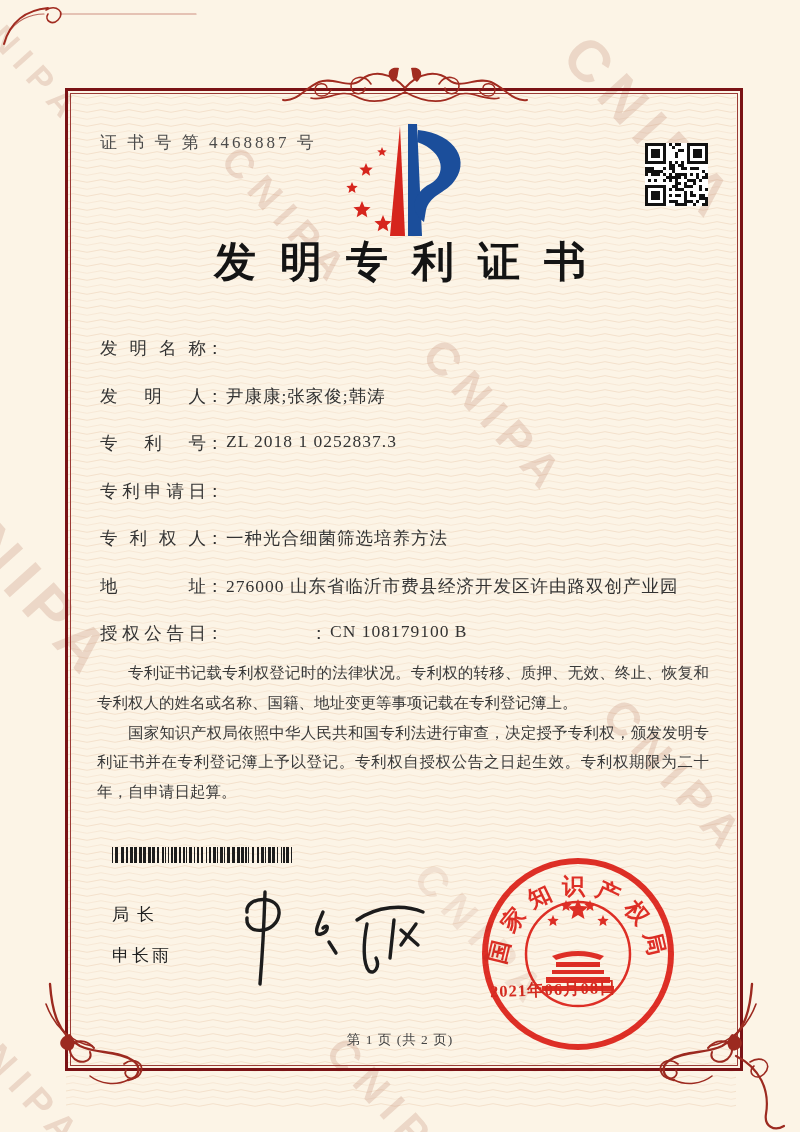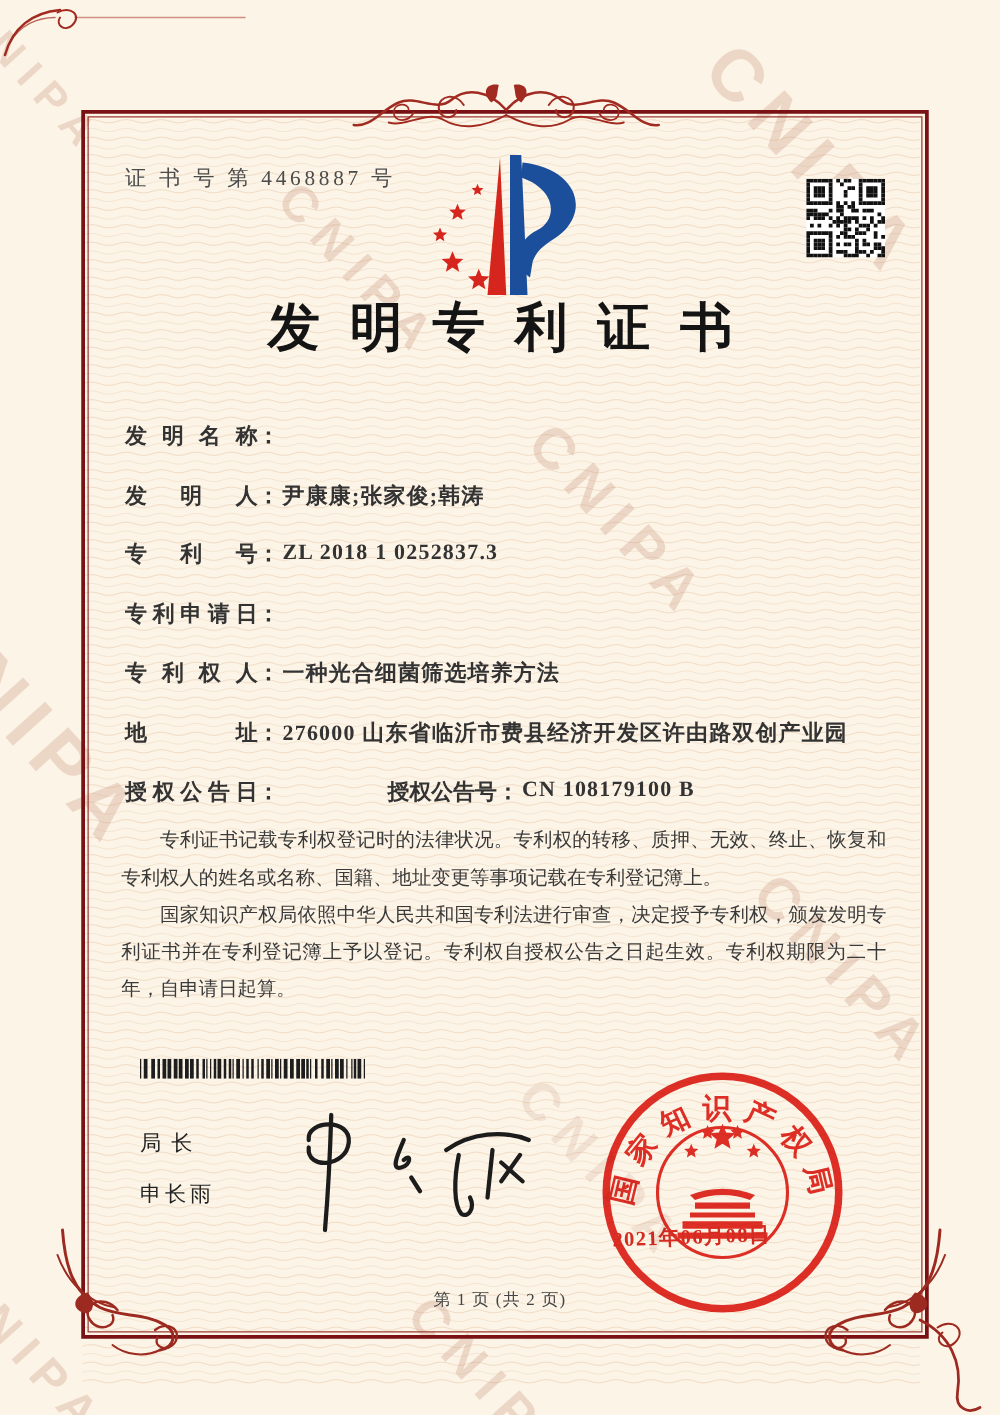--- a/index.html
+++ b/index.html
@@ -29,7 +29,7 @@
          color:#141414;letter-spacing:24px;padding-left:24px;z-index:5;}
 
   
-  .fields{left:100px;top:336px;width:612px;z-index:5;font-weight:bold;}
+  .fields{left:100px;top:336px;width:612px;z-index:5;}
   .frow{height:47.5px;display:flex;align-items:flex-start;font-size:17.5px;color:#333;}
   .flabel{display:inline-block;width:106px;text-align:justify;text-align-last:justify;flex:none;}
   .fcolon{flex:none;width:20px;}

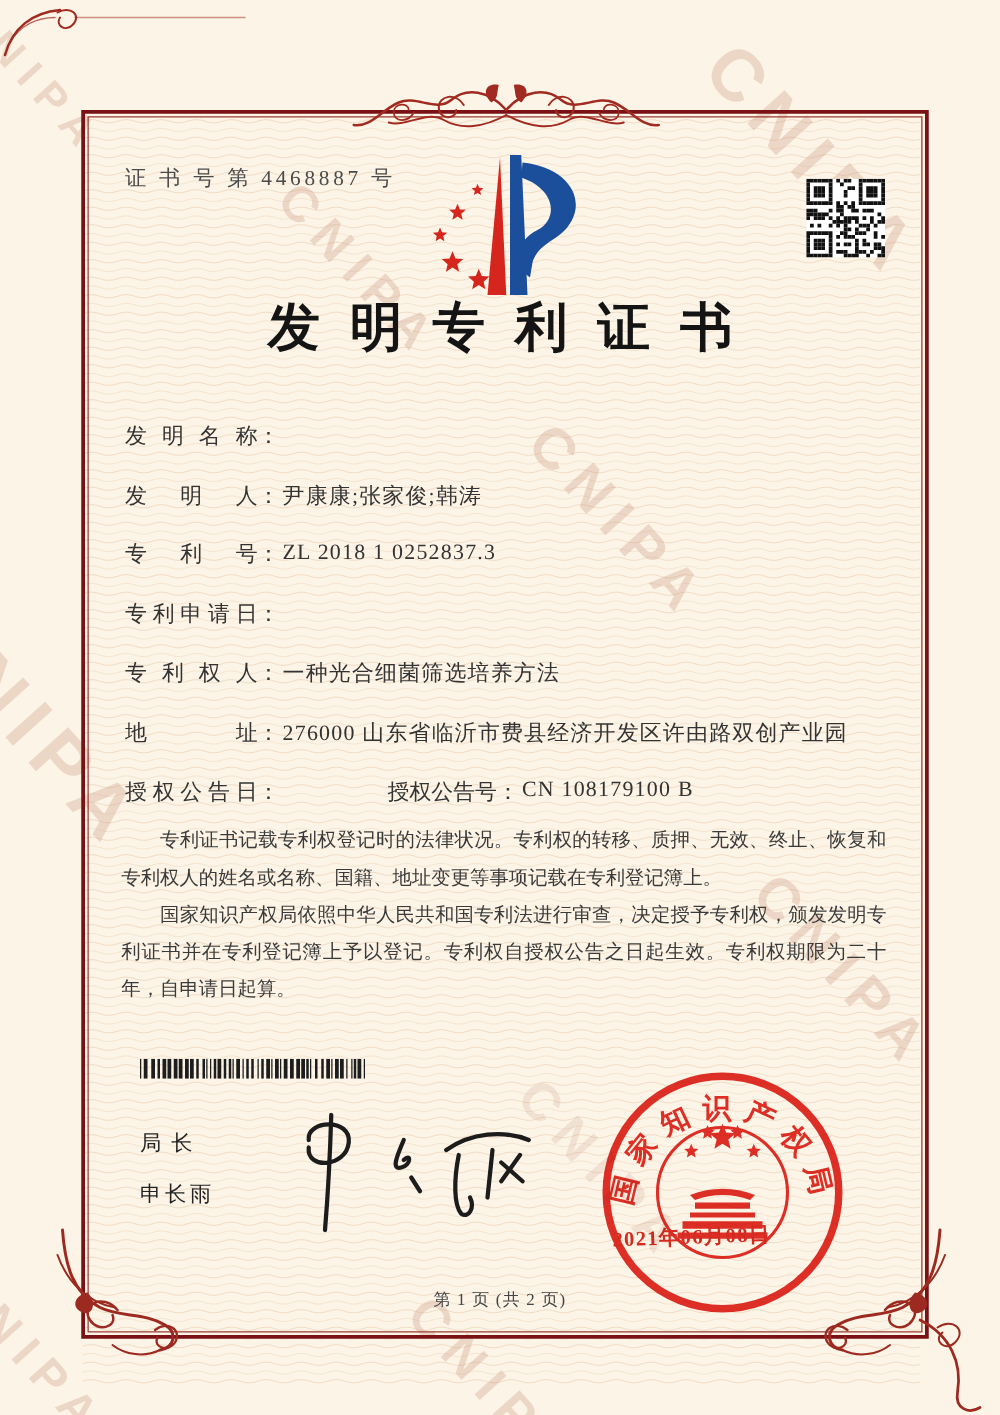--- a/index.html
+++ b/index.html
@@ -543,7 +543,6 @@
       <span class="flabel">授权公告日</span>
       <span class="fcolon">：</span>
       <span class="grant2">
-        <span>授权公告号</span>
         <span class="fcolon">：</span>
         <span class="fvalue">CN 108179100 B</span>
       </span>

